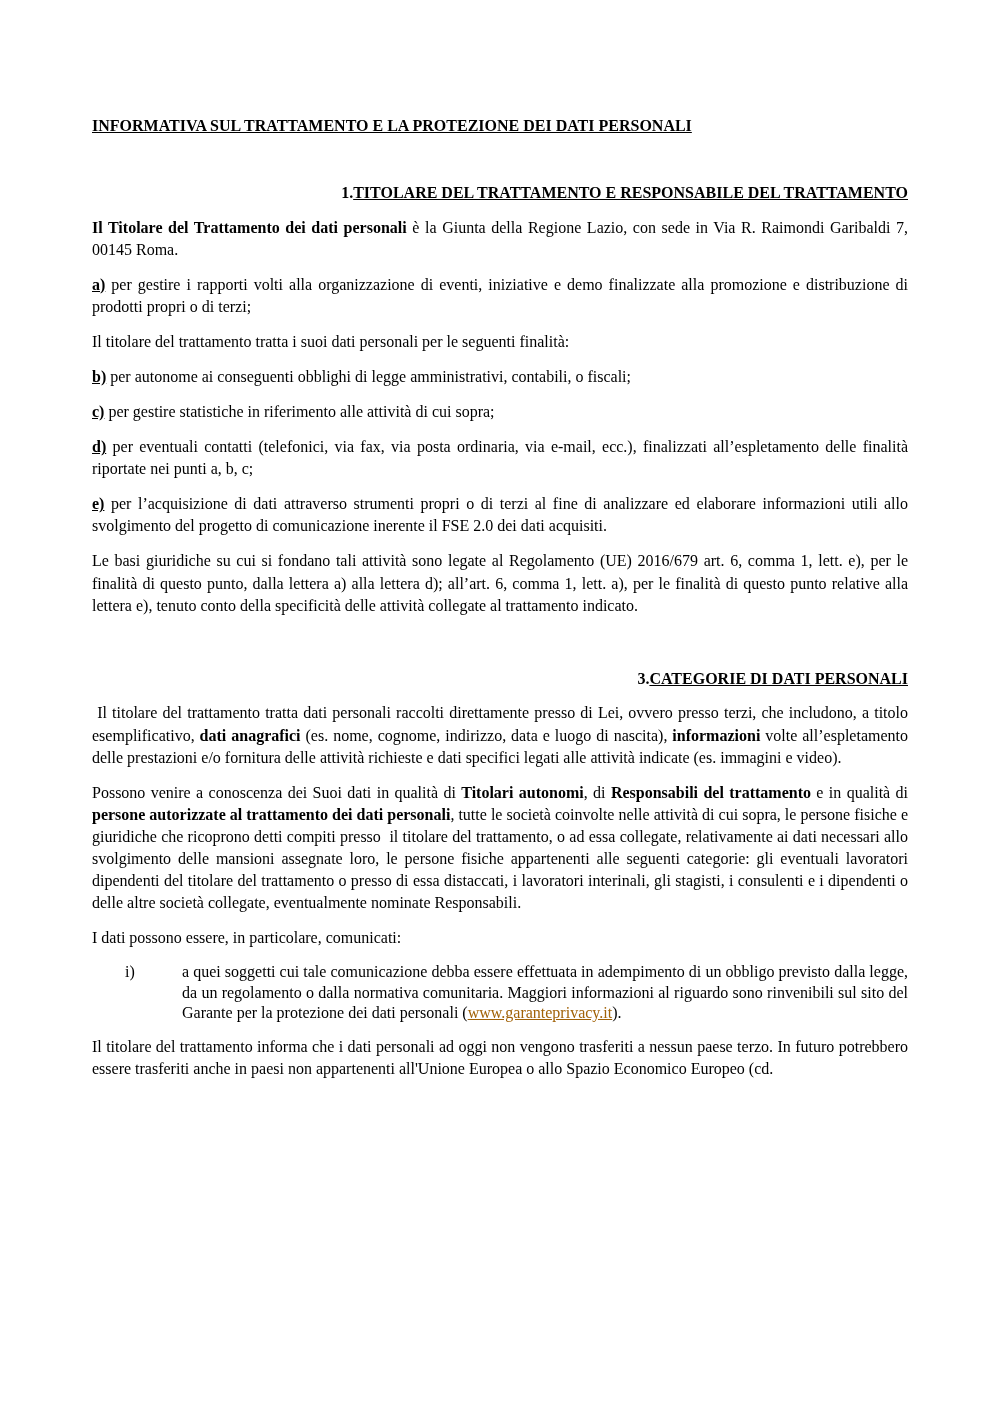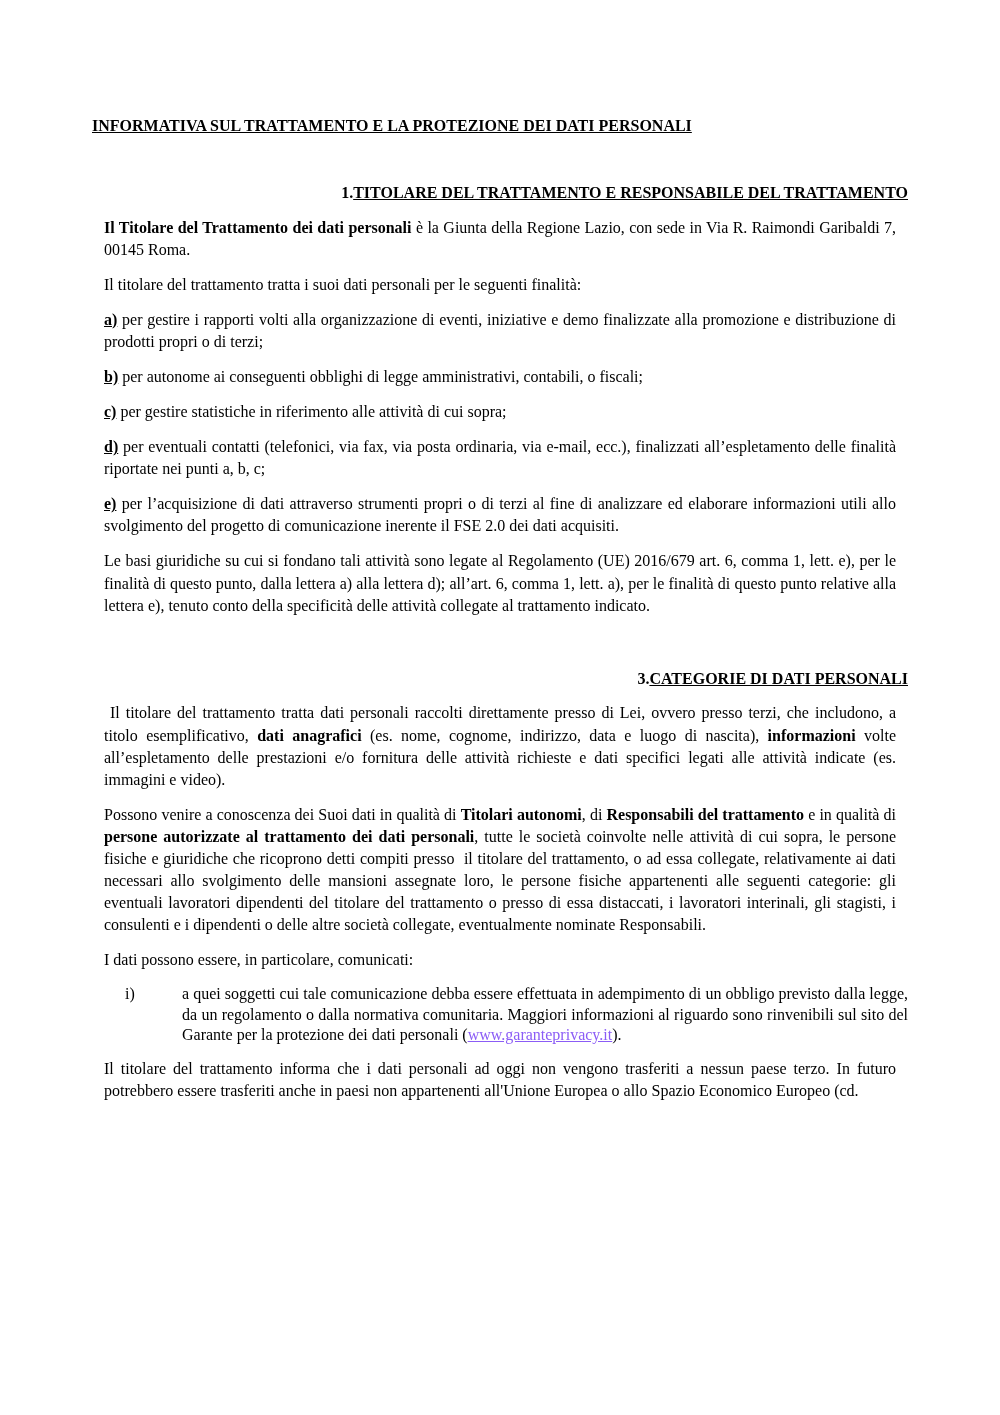--- a/index.html
+++ b/index.html
@@ -39,7 +39,7 @@
   }
   .htxt { text-decoration: underline; }
   p.para {
-    margin: 13px 12px;
+    margin: 13px 0;
     line-height: 1.38;
     text-align: justify;
   }

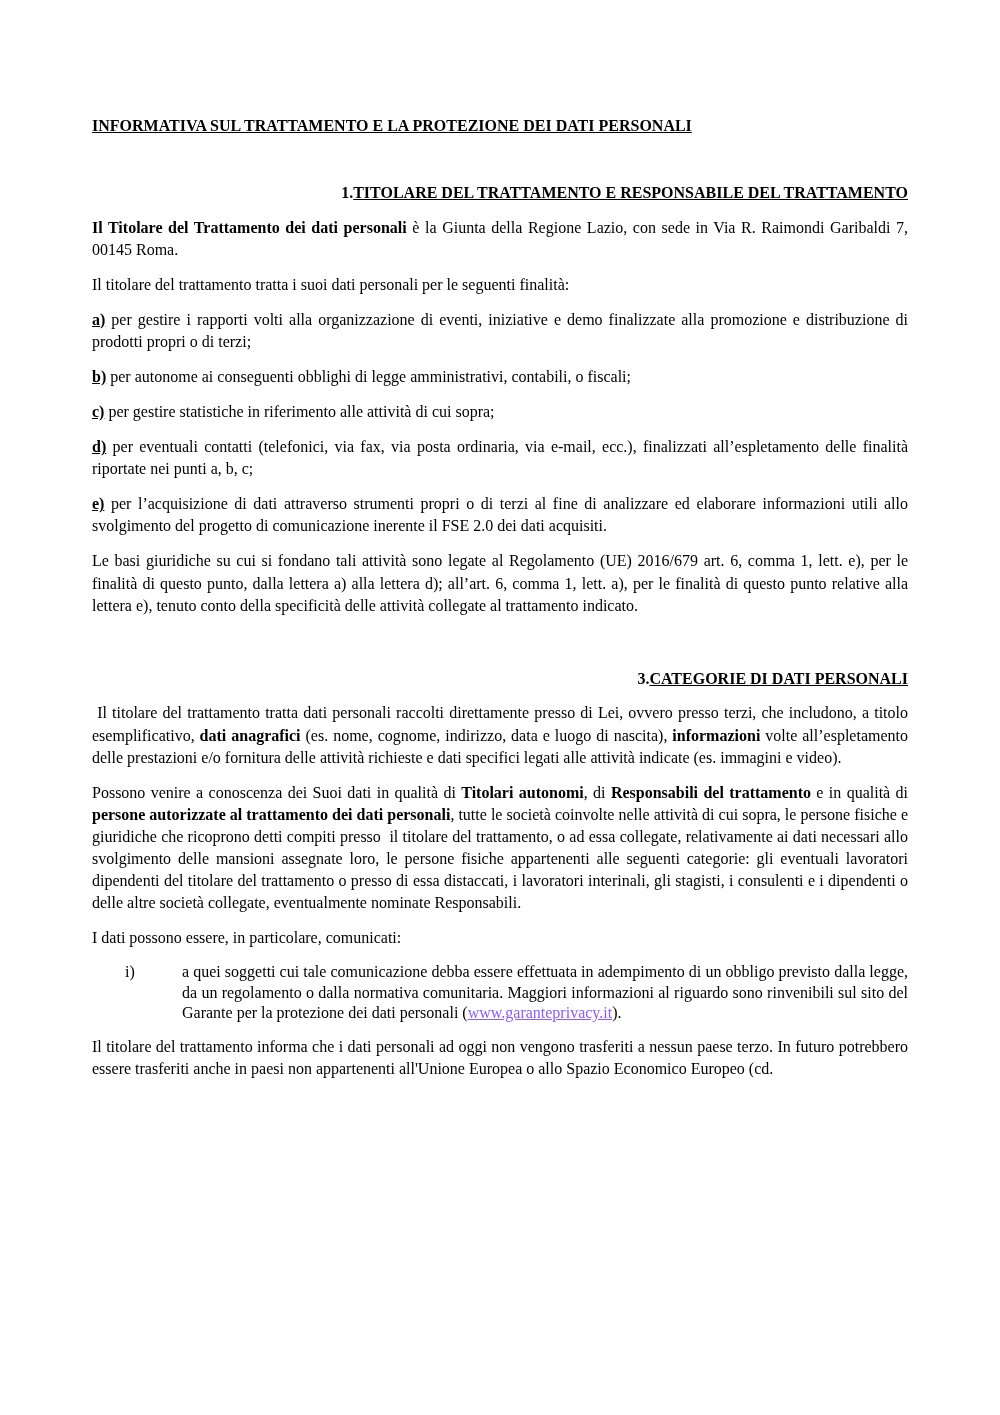--- a/index.html
+++ b/index.html
@@ -71,8 +71,8 @@
       <div class="doc-title">INFORMATIVA SUL TRATTAMENTO E LA PROTEZIONE DEI DATI PERSONALI</div>
       <div class="heading"><span class="hnum">1.</span><span class="htxt">TITOLARE DEL TRATTAMENTO E RESPONSABILE DEL TRATTAMENTO</span></div>
       <p class="para"><span class="b ">Il Titolare del Trattamento dei dati personali</span><span class=""> è la Giunta della Regione Lazio, con sede in Via R. Raimondi Garibaldi 7, 00145 Roma.</span></p>
+      <p class="para"><span class="b u">a)</span><span class=""> per gestire i rapporti volti alla organizzazione di eventi, iniziative e demo finalizzate alla promozione e distribuzione di prodotti propri o di terzi;</span></p>
       <p class="para"><span class="">Il titolare del trattamento tratta i suoi dati personali per le seguenti finalità:</span></p>
-      <p class="para"><span class="b u">a)</span><span class=""> per gestire i rapporti volti alla organizzazione di eventi, iniziative e demo finalizzate alla promozione e distribuzione di prodotti propri o di terzi;</span></p>
       <p class="para"><span class="b u">b)</span><span class=""> per autonome ai conseguenti obblighi di legge amministrativi, contabili, o fiscali;</span></p>
       <p class="para"><span class="b u">c)</span><span class=""> per gestire statistiche in riferimento alle attività di cui sopra;</span></p>
       <p class="para"><span class="b u">d)</span><span class=""> per eventuali contatti (telefonici, via fax, via posta ordinaria, via e-mail, ecc.), finalizzati all’espletamento delle finalità riportate nei punti a, b, c;</span></p>

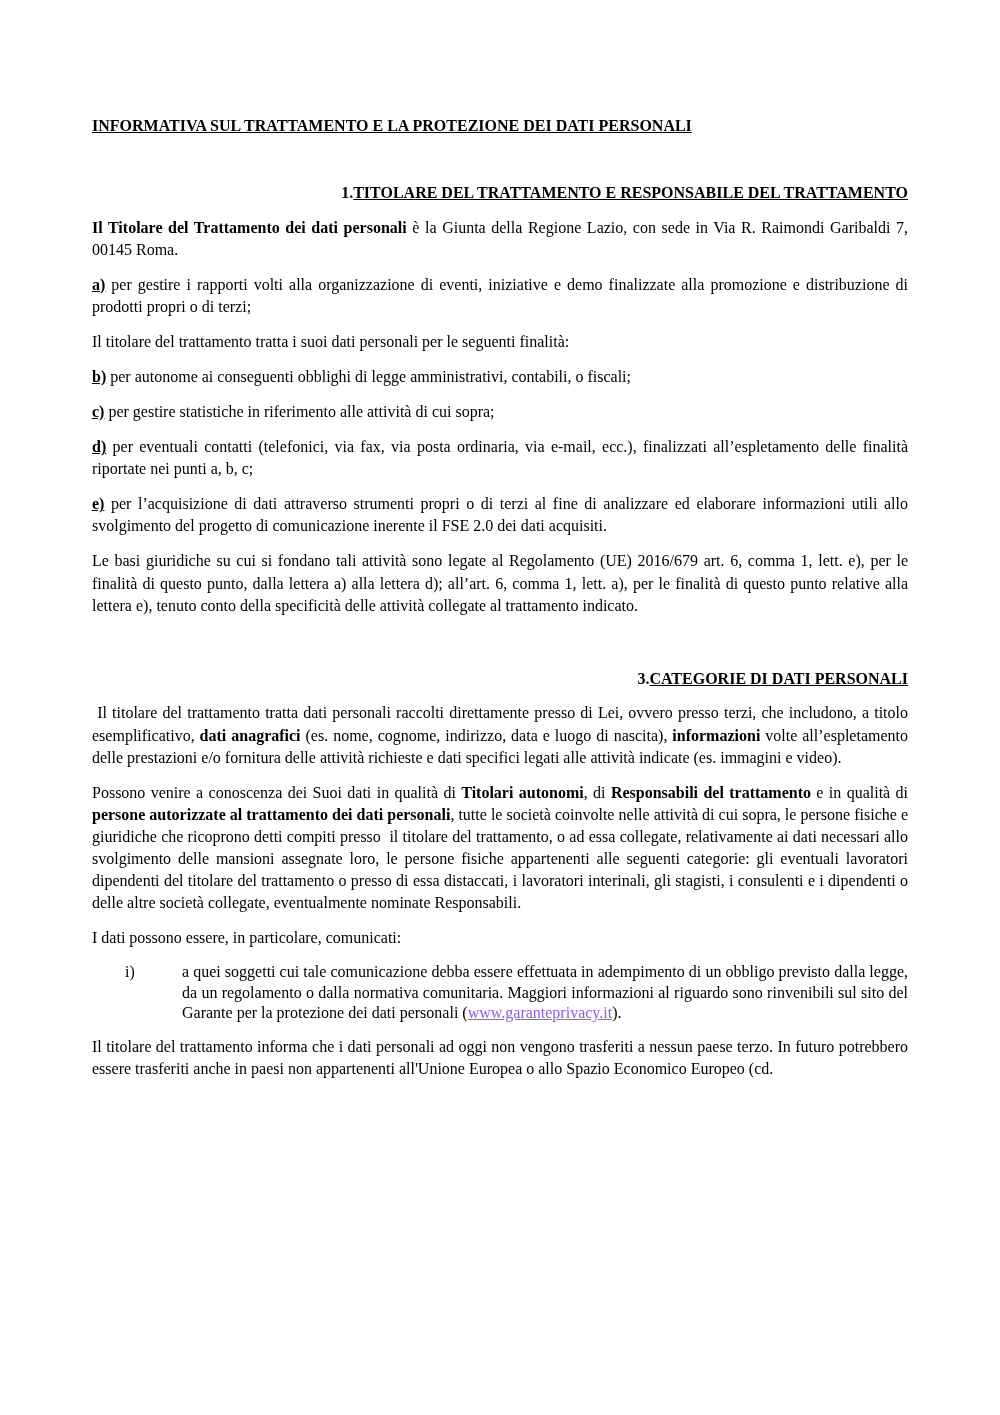--- a/index.html
+++ b/index.html
@@ -58,7 +58,7 @@
   .b { font-weight: bold; }
   .u { text-decoration: underline; }
   a.doclink {
-    color: #8b5cf6;
+    color: #a16207;
     text-decoration: underline;
     cursor: pointer;
   }

